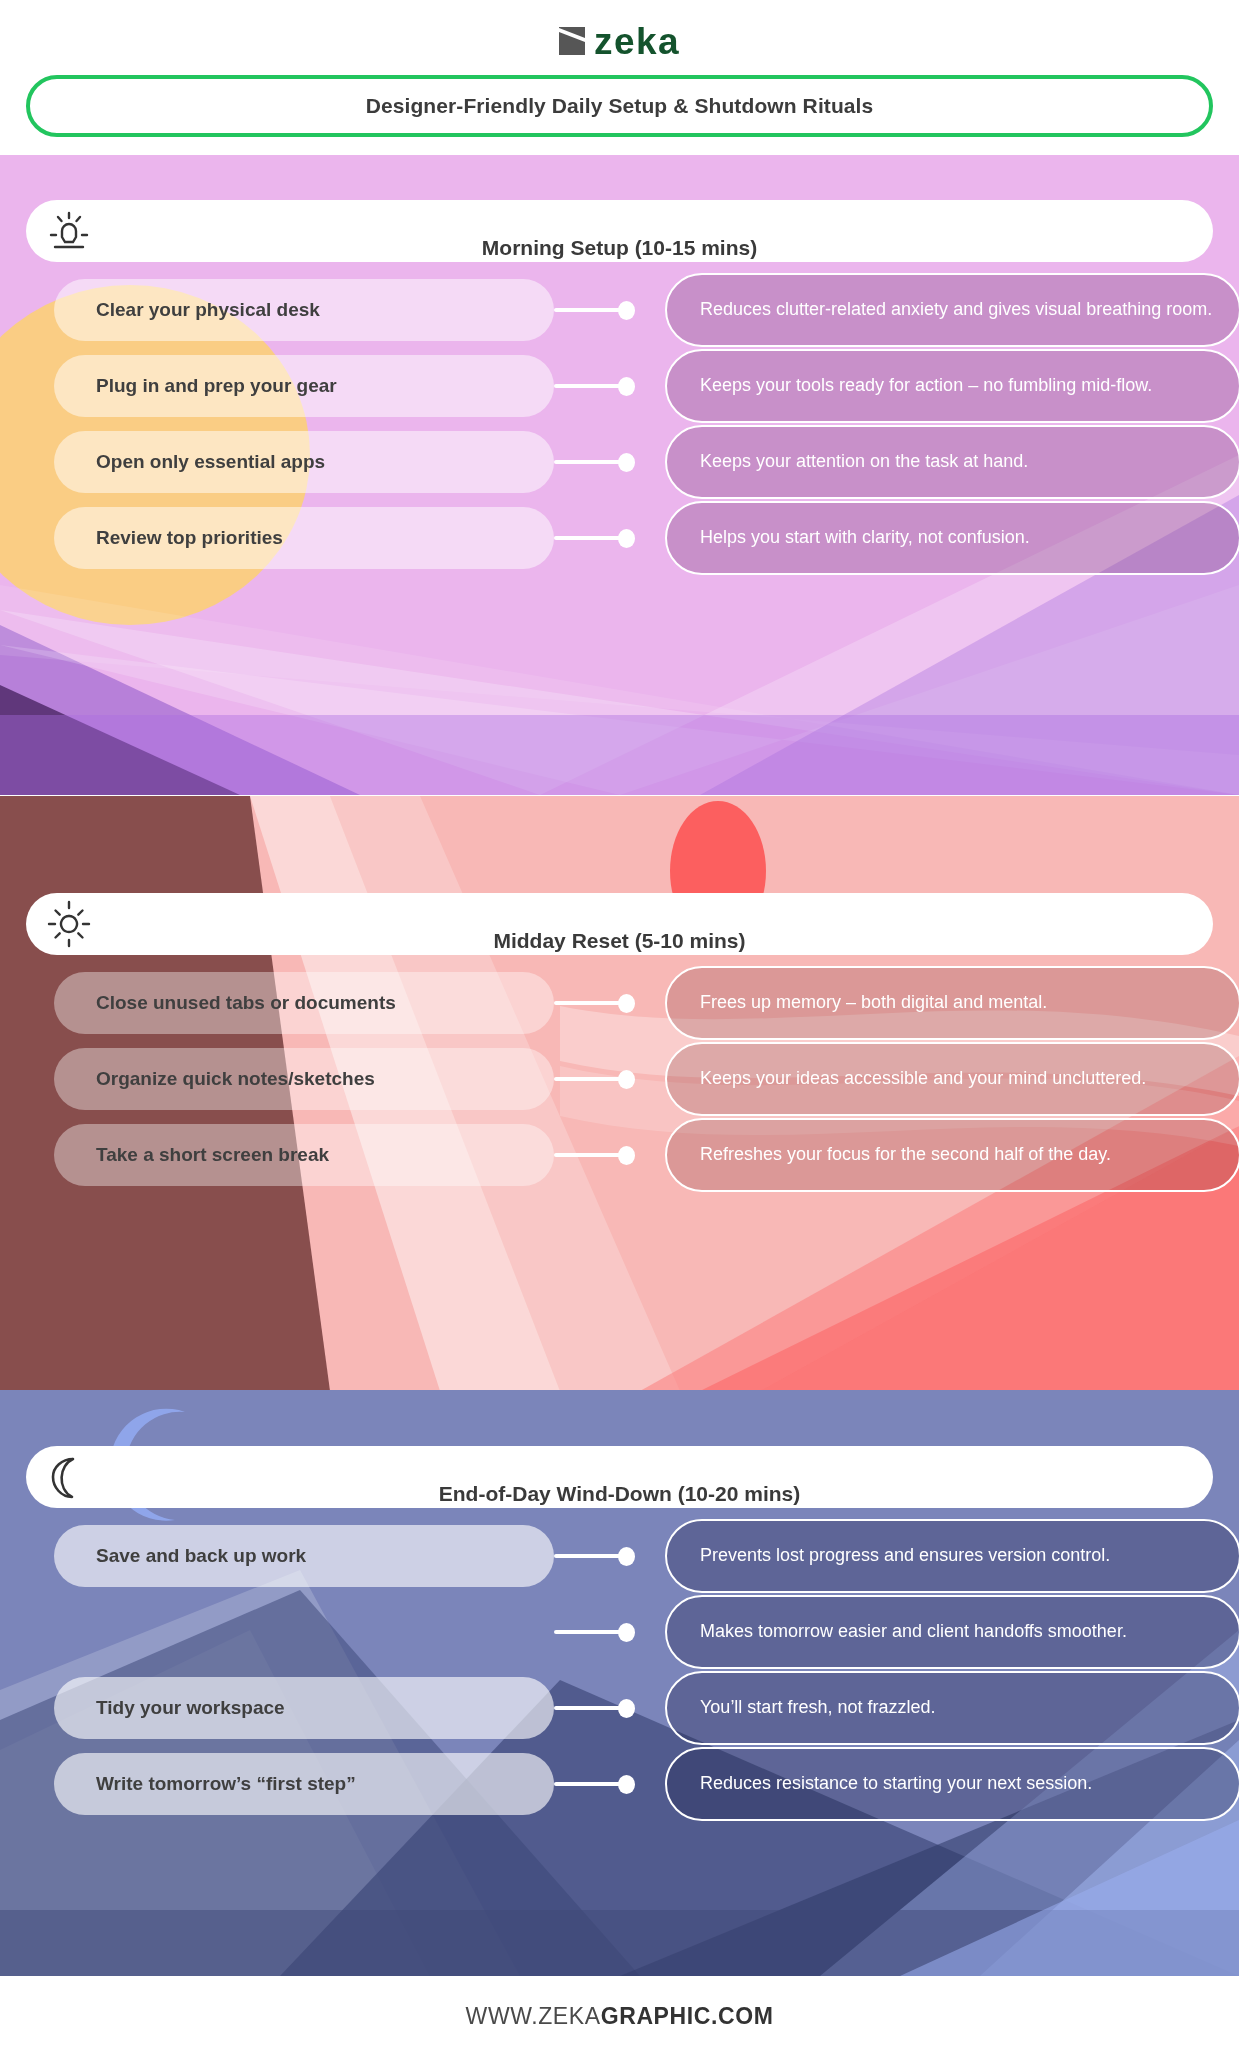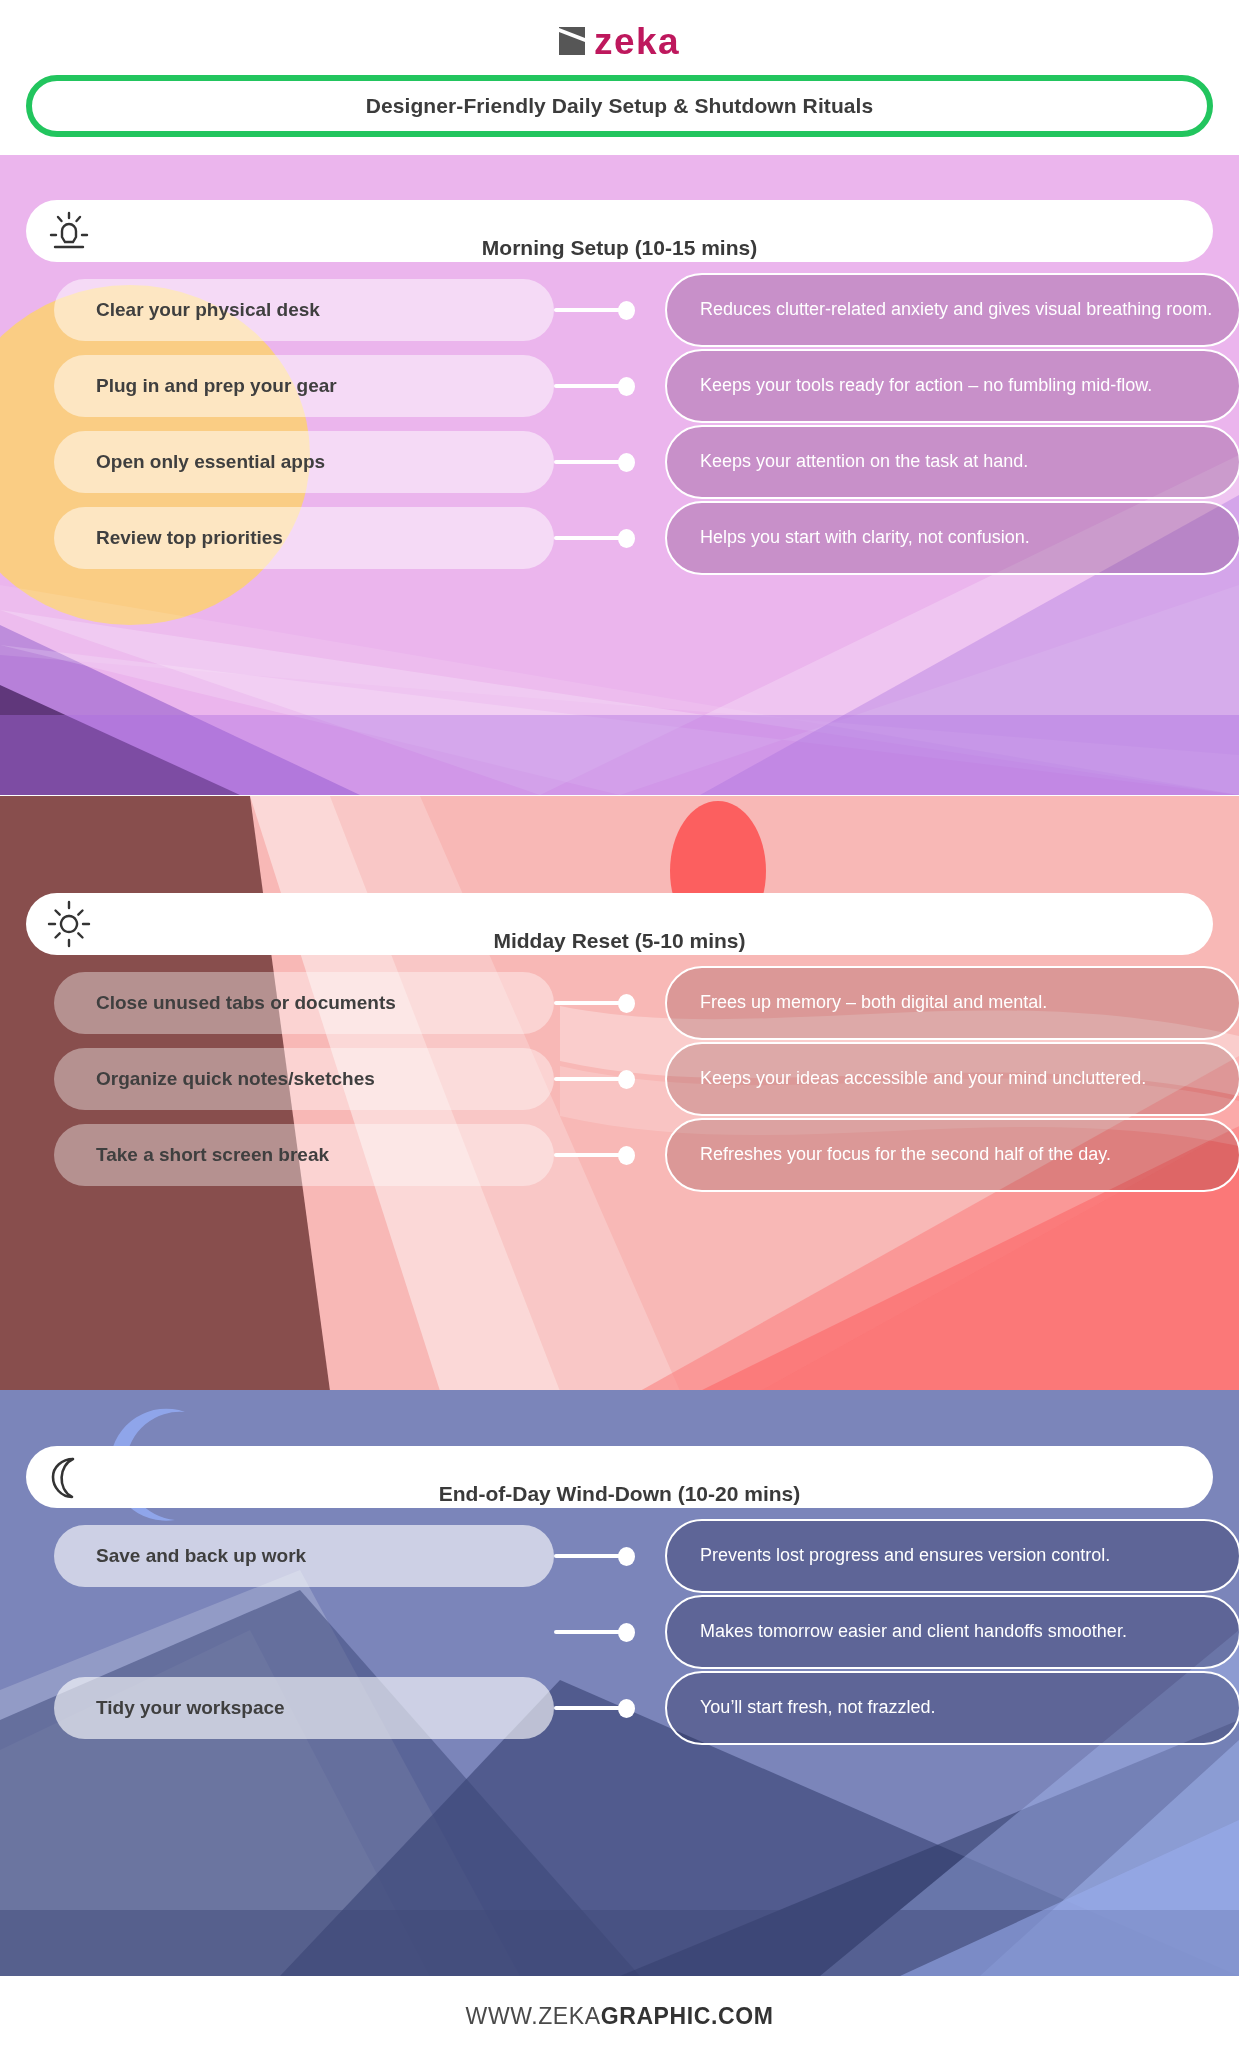--- a/index.html
+++ b/index.html
@@ -33,7 +33,7 @@
     font-size: 37px;
     font-weight: 700;
     letter-spacing: 1.5px;
-    color: #be185d;
+    color: #14532d;
     line-height: 1;
   }
 

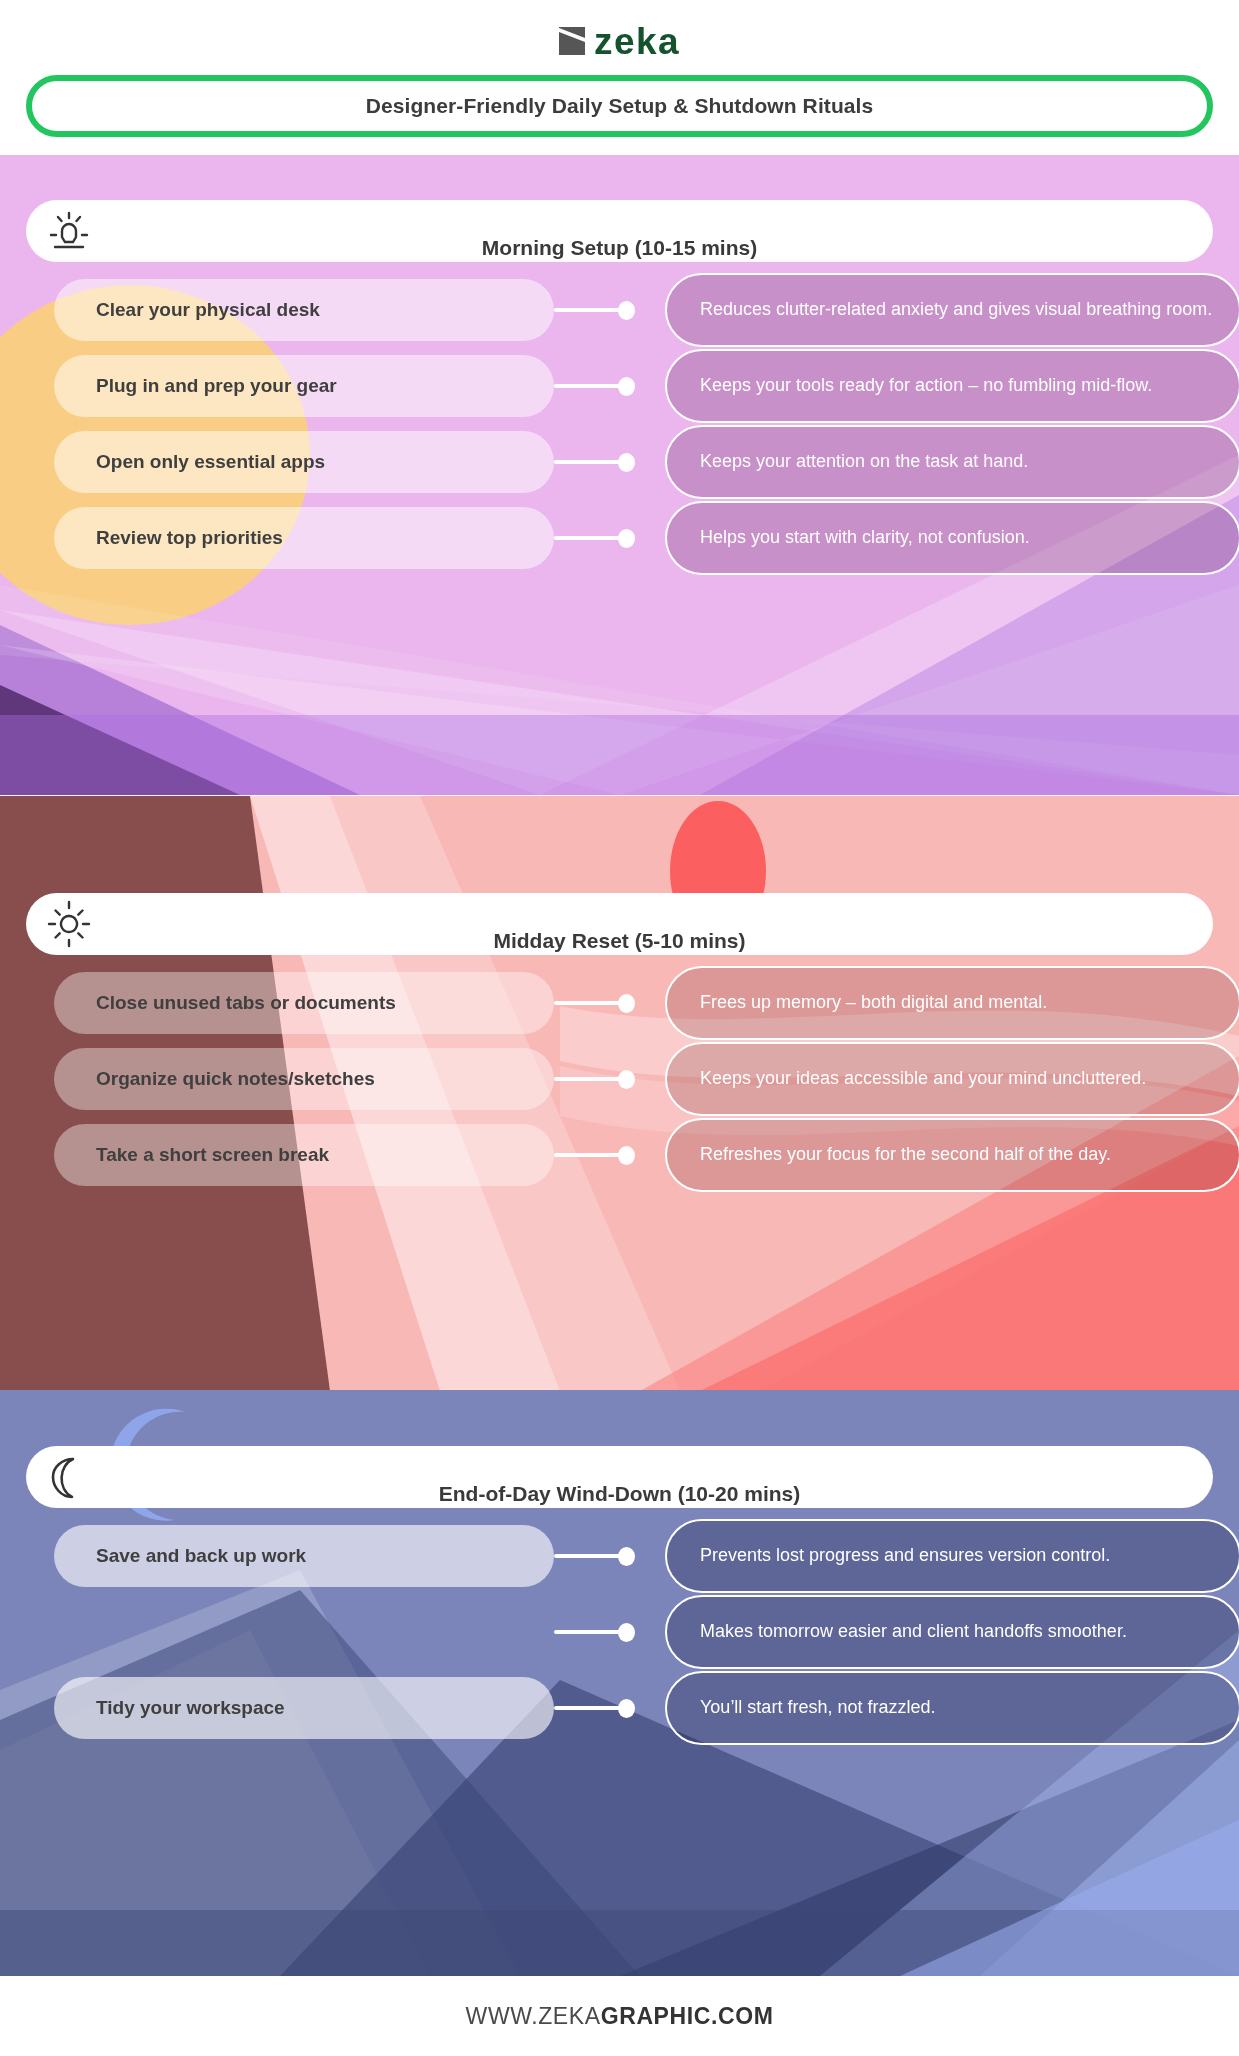--- a/index.html
+++ b/index.html
@@ -41,7 +41,7 @@
     position: absolute;
     top: 75px; left: 26px;
     width: 1187px; height: 62px;
-    border: 6px solid #22c55e;
+    border: 4px solid #22c55e;
     border-radius: 31px;
     display: flex;
     align-items: center;

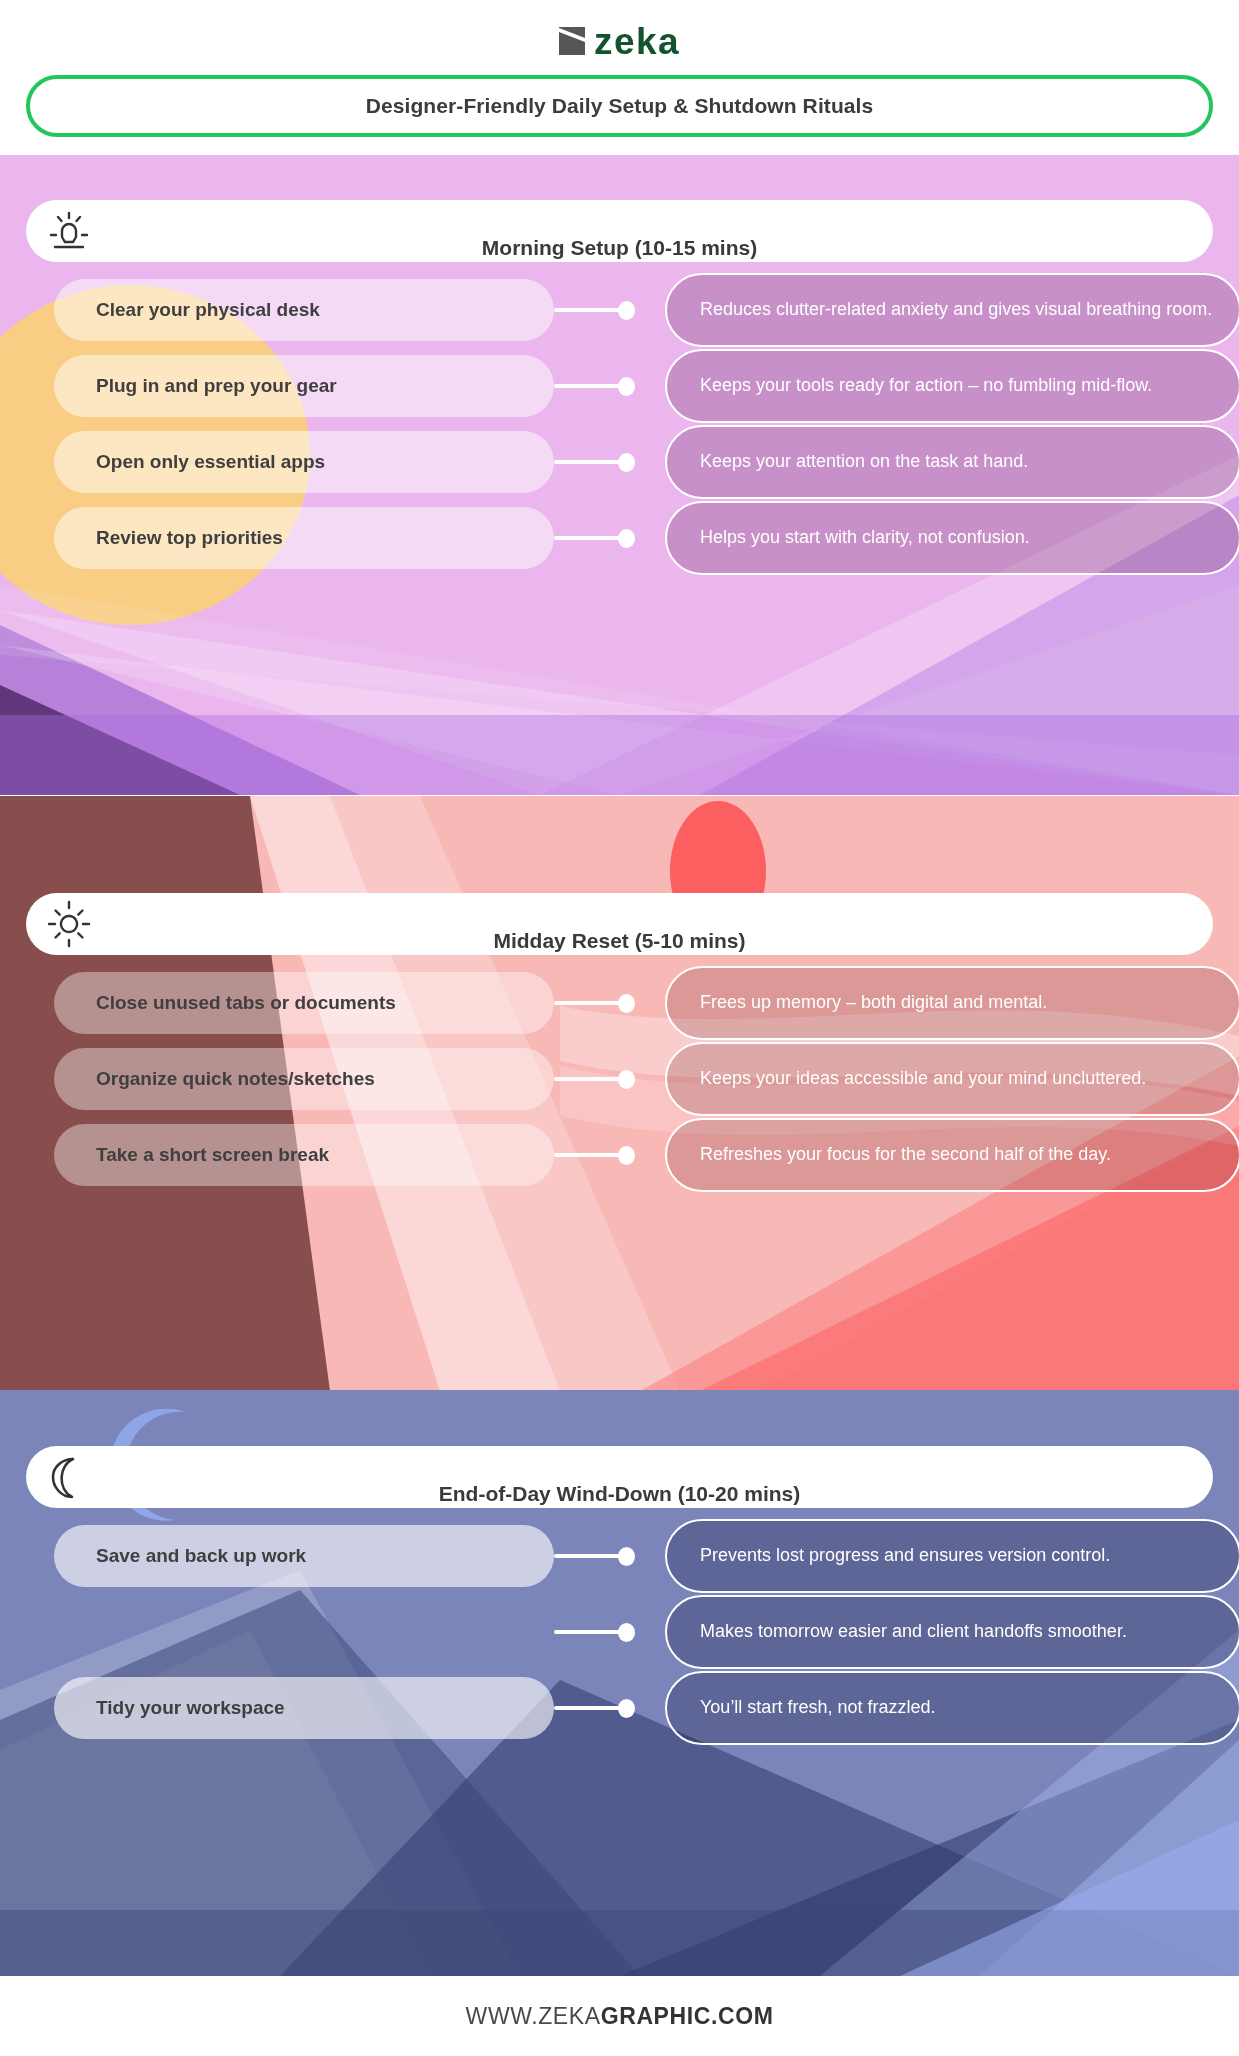--- a/index.html
+++ b/index.html
@@ -397,6 +397,16 @@
         </div>
     </div>
 
+    <div class="row" style="top:363px">
+      <div class="task">
+          <span>Write tomorrow’s “first step”</span>
+        </div>
+      <div class="connector"></div>
+      <div class="dot"></div>
+      <div class="benefit">
+          <span>Reduces resistance to starting your next session.</span>
+        </div>
+    </div>
   </div>
 
   <div class="footer">

